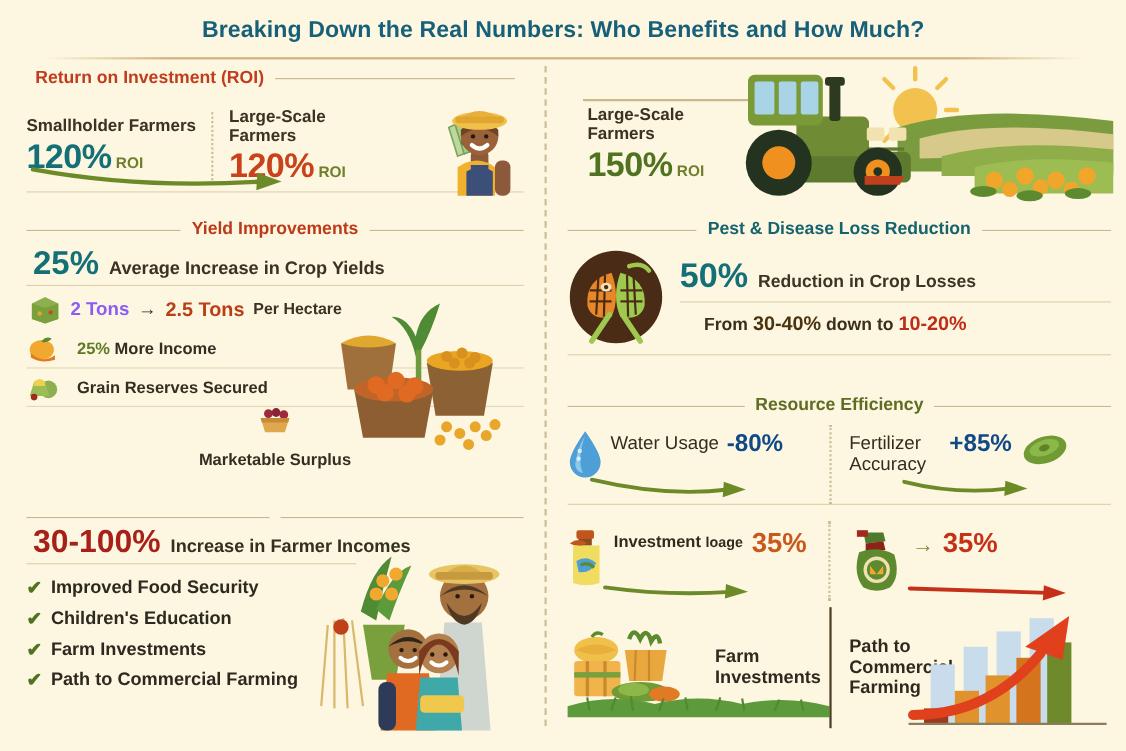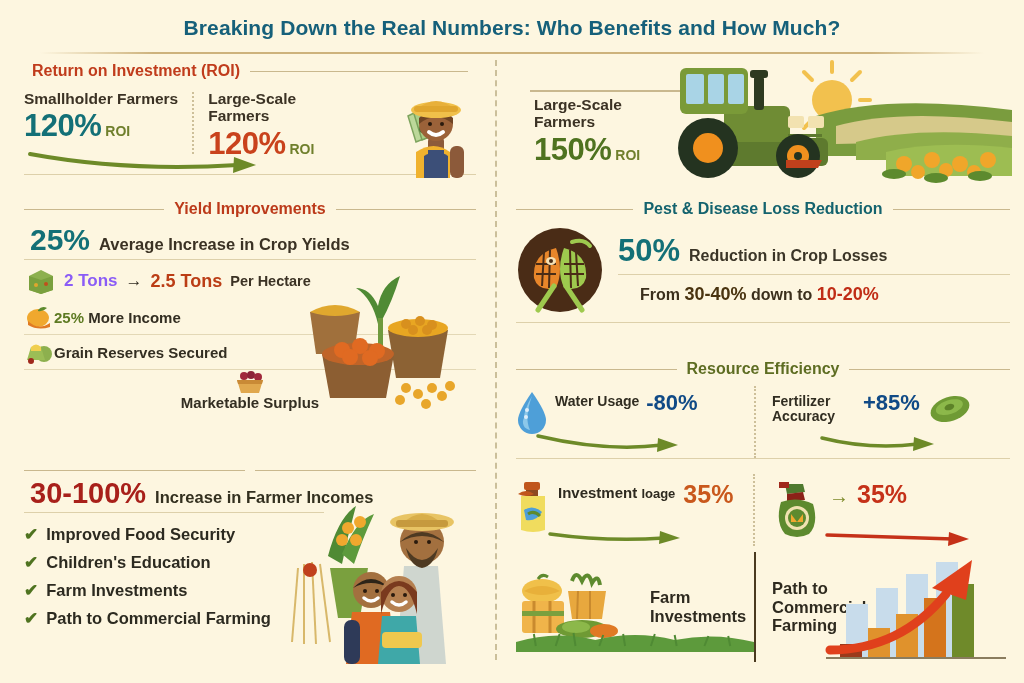--- a/index.html
+++ b/index.html
@@ -35,7 +35,7 @@
   
   #roi-left{left:24px;top:62px;width:452px;height:128px;}
   #roi-left .sechead{color:#c03c1c;margin-bottom:6px;padding:0 8px;}
-  .roi-row{display:flex;align-items:flex-start;position:relative;height:88px;}
+  .roi-row{display:flex;align-items:center;position:relative;height:88px;}
   .roi-col{padding-top:4px;}
   .roi-lbl{font-size:15.5px;font-weight:bold;color:#3b3224;line-height:1.12;}
   .roi-num{font-size:31px;font-weight:bold;line-height:1;margin-top:3px;display:flex;align-items:baseline;gap:4px;}

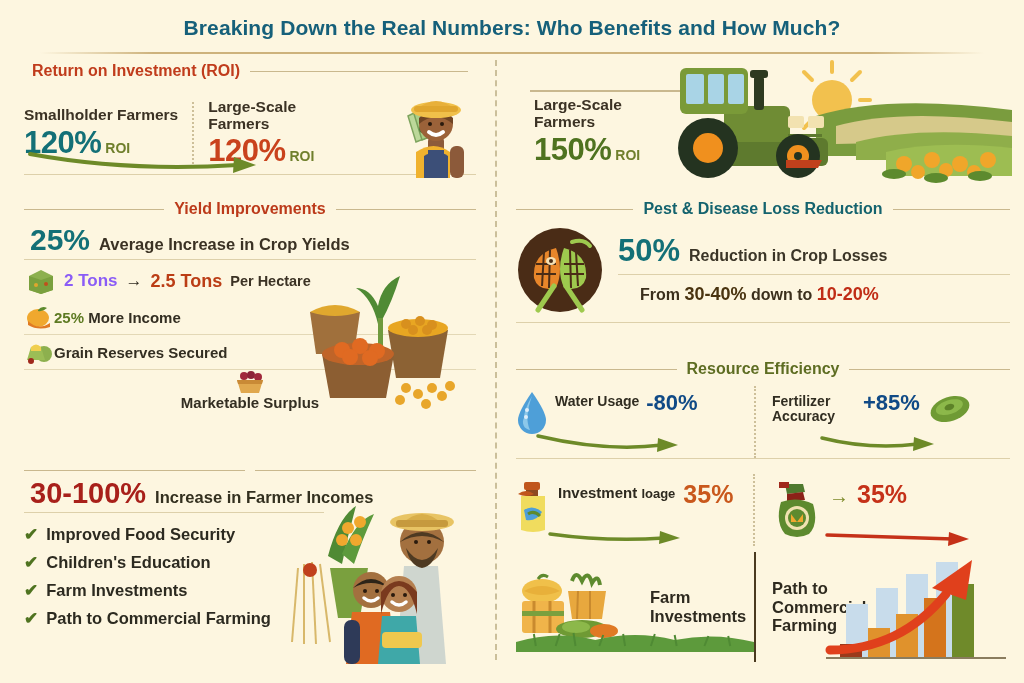--- a/index.html
+++ b/index.html
@@ -62,7 +62,7 @@
   .tons-row .c{font-size:14.5px;color:#3b3224;}
   .tons-row .arw{color:#2f2a20;font-size:17px;}
   .ylist{margin-top:6px;}
-  .yrow{display:flex;align-items:center;gap:0;height:34px;border-bottom:1px solid #e3d8b6;}
+  .yrow{display:flex;align-items:center;gap:16px;height:34px;border-bottom:1px solid #e3d8b6;}
   .yrow:last-child{border-bottom:none;flex-direction:column;}
   .yrow .ic{width:30px;height:24px;flex:none;}
   .yrow .lab{font-size:15px;font-weight:bold;color:#332e22;}

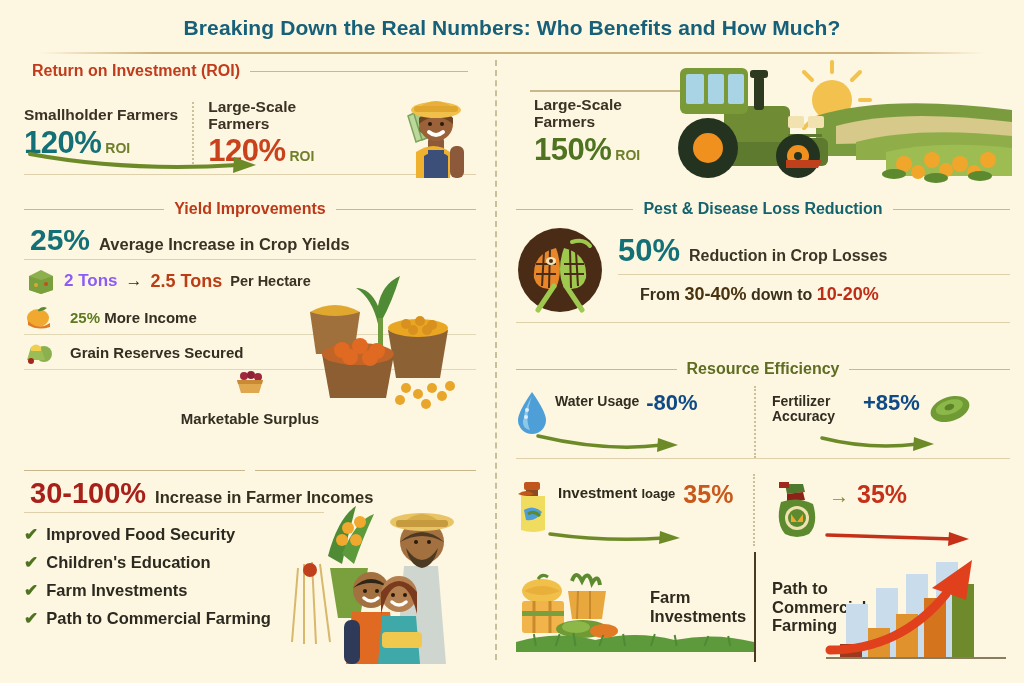--- a/index.html
+++ b/index.html
@@ -97,7 +97,7 @@
   .res-grid{display:flex;margin-top:8px;height:72px;}
   .res-cell{flex:1;position:relative;display:flex;align-items:flex-start;gap:7px;padding-top:4px;}
   .res-cell.right{padding-left:16px;border-left:2px dotted #cdbf99;}
-  .res-lbl{font-size:14px;font-weight:bold;color:#312d21;line-height:1.1;padding-top:4px;}
+  .res-lbl{font-size:17px;font-weight:normal;color:#312d21;line-height:1.1;padding-top:4px;}
   .res-val{font-size:22px;font-weight:bold;color:#104a86;line-height:1;padding-top:2px;}
   .res-arrow{position:absolute;left:20px;bottom:6px;width:150px;height:20px;}
 

